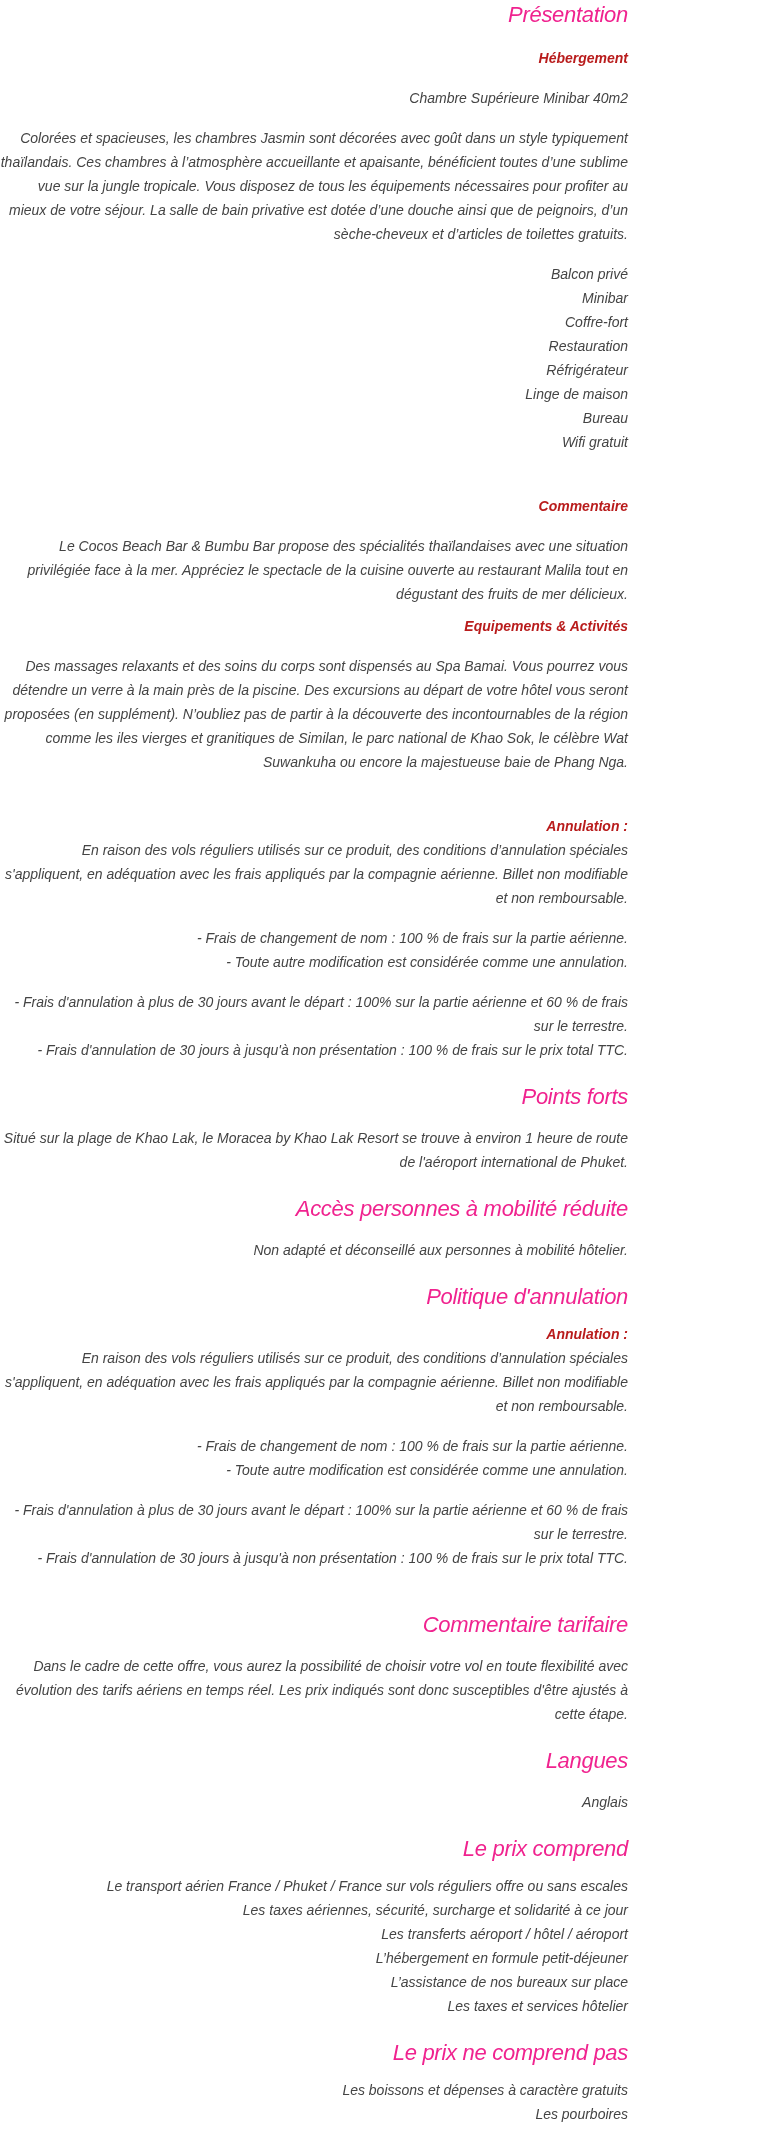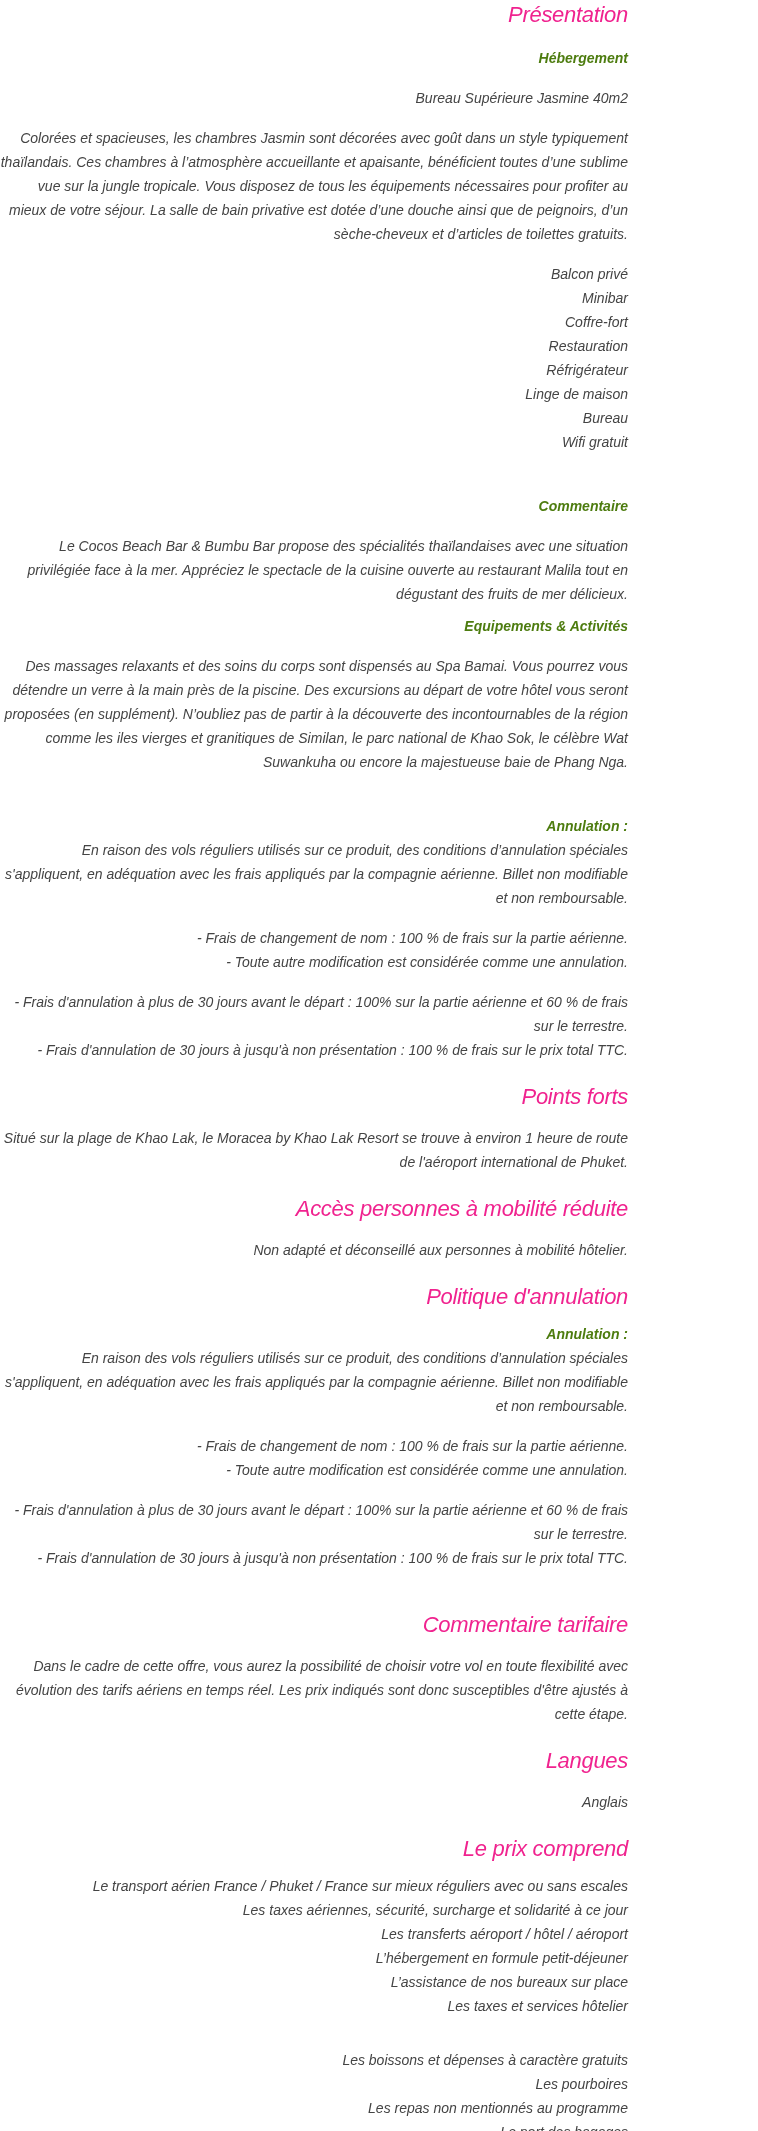--- a/index.html
+++ b/index.html
@@ -35,7 +35,7 @@
     }
     .sub {
       font-weight: bold;
-      color: #4d7c0f;
+      color: #b91c1c;
     }
     .list-line {
       display: block;

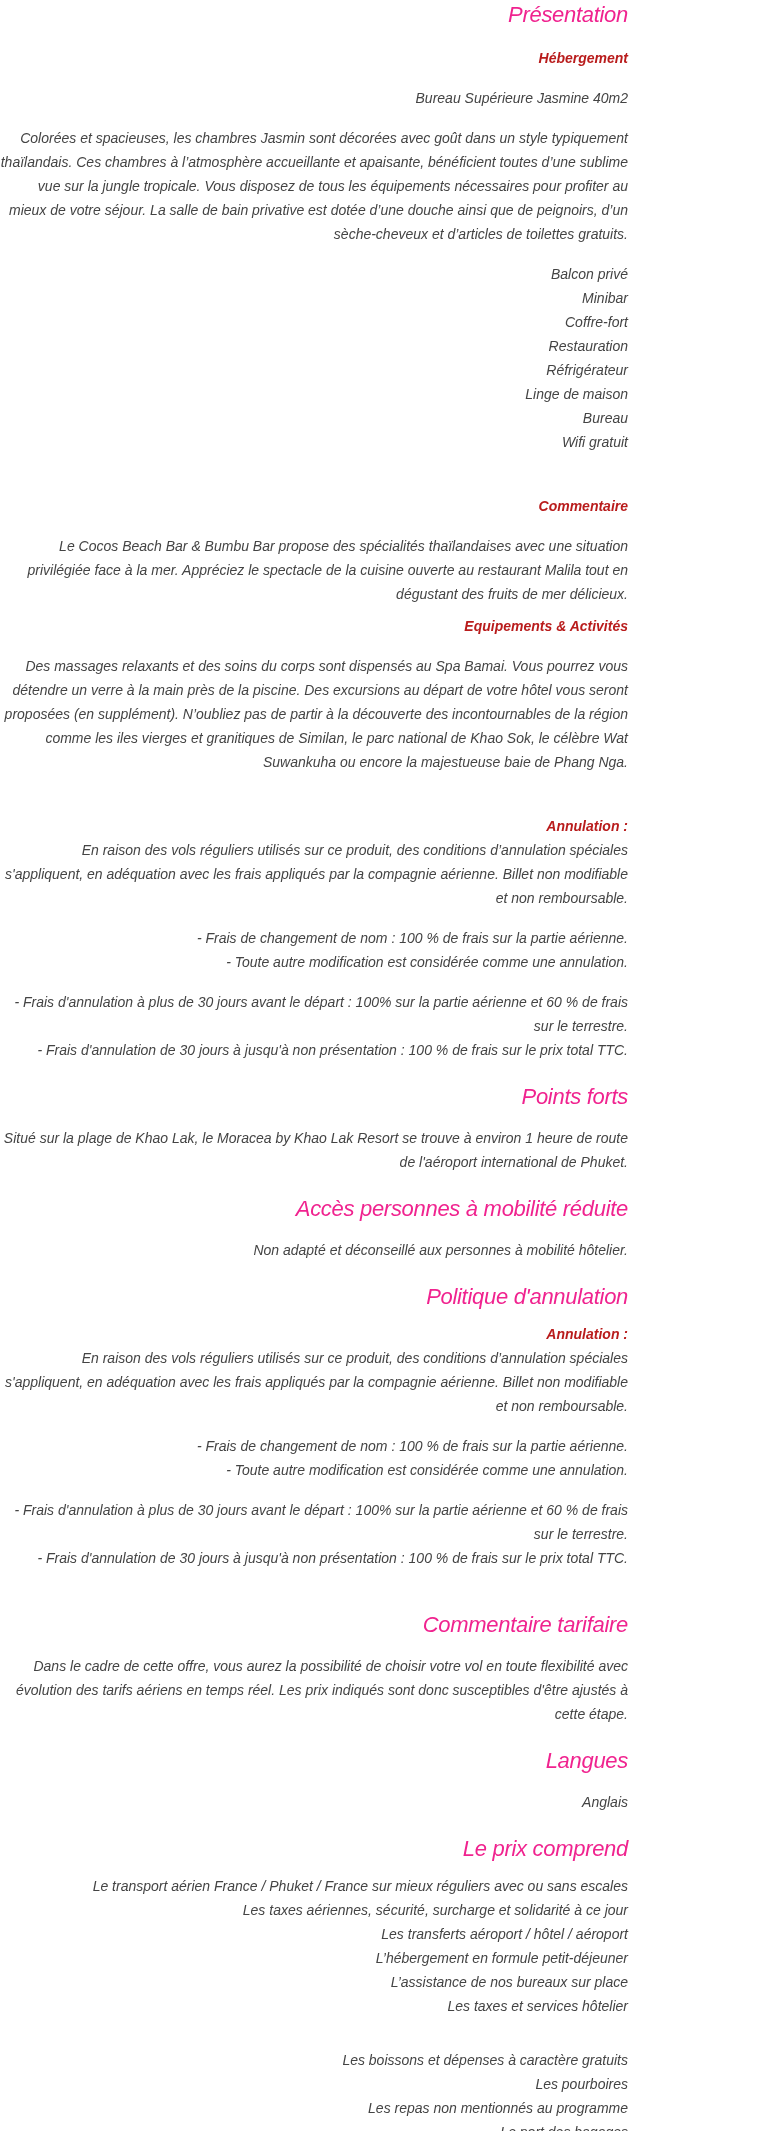--- a/index.html
+++ b/index.html
@@ -58,7 +58,7 @@
     <div class="gap-16"></div>
     <p class="sub">Hébergement</p>
     <div class="gap-16"></div>
-    <p>Bureau Supérieure Jasmine 40m2</p>
+    <p>Chambre Supérieure Minibar 40m2</p>
     <div class="gap-16"></div>
     <p>Colorées et spacieuses, les chambres Jasmin sont décorées avec goût dans un style typiquement thaïlandais. Ces chambres à l’atmosphère accueillante et apaisante, bénéficient toutes d’une sublime vue sur la jungle tropicale. Vous disposez de tous les équipements nécessaires pour profiter au mieux de votre séjour. La salle de bain privative est dotée d’une douche ainsi que de peignoirs, d’un sèche-cheveux et d’articles de toilettes gratuits.</p>
     <div class="gap-16"></div>

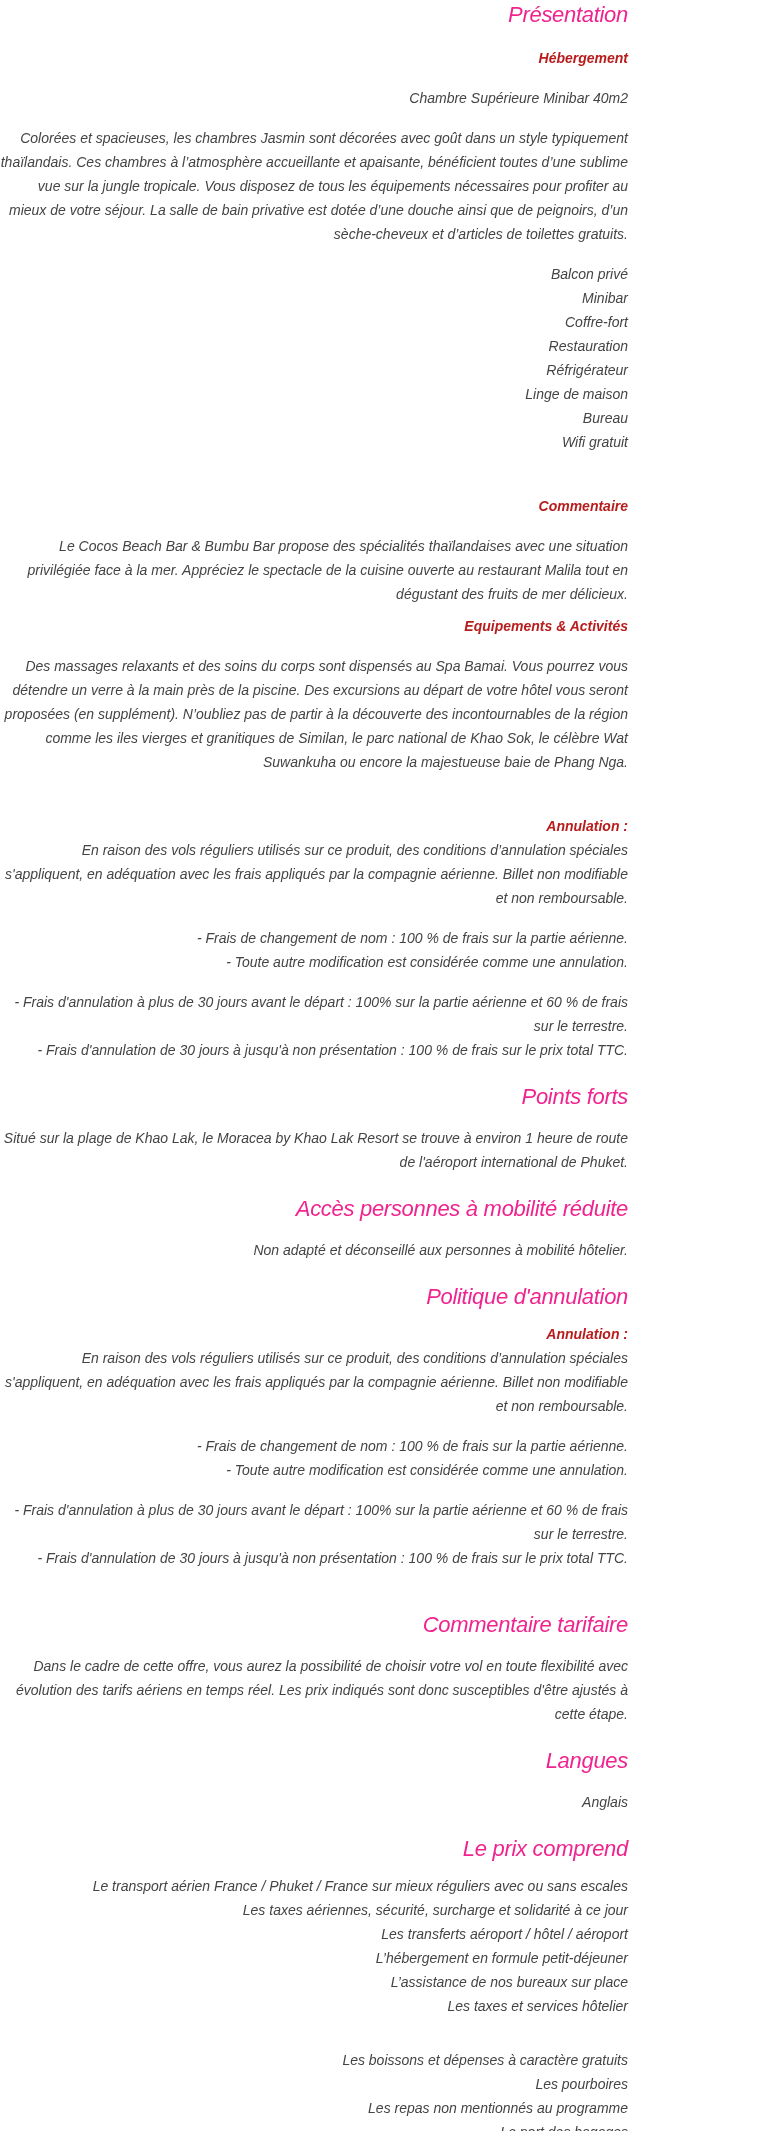--- a/index.html
+++ b/index.html
@@ -143,7 +143,7 @@
   <section>
     <h2 class="section-title">Le prix comprend</h2>
     <div class="gap-10"></div>
-    <span class="list-line">Le transport aérien France / Phuket / France sur mieux réguliers avec ou sans escales</span>
+    <span class="list-line">Le transport aérien France / Phuket / France sur vols réguliers offre ou sans escales</span>
     <span class="list-line">Les taxes aériennes, sécurité, surcharge et solidarité à ce jour</span>
     <span class="list-line">Les transferts aéroport / hôtel / aéroport</span>
     <span class="list-line">L’hébergement en formule petit-déjeuner</span>

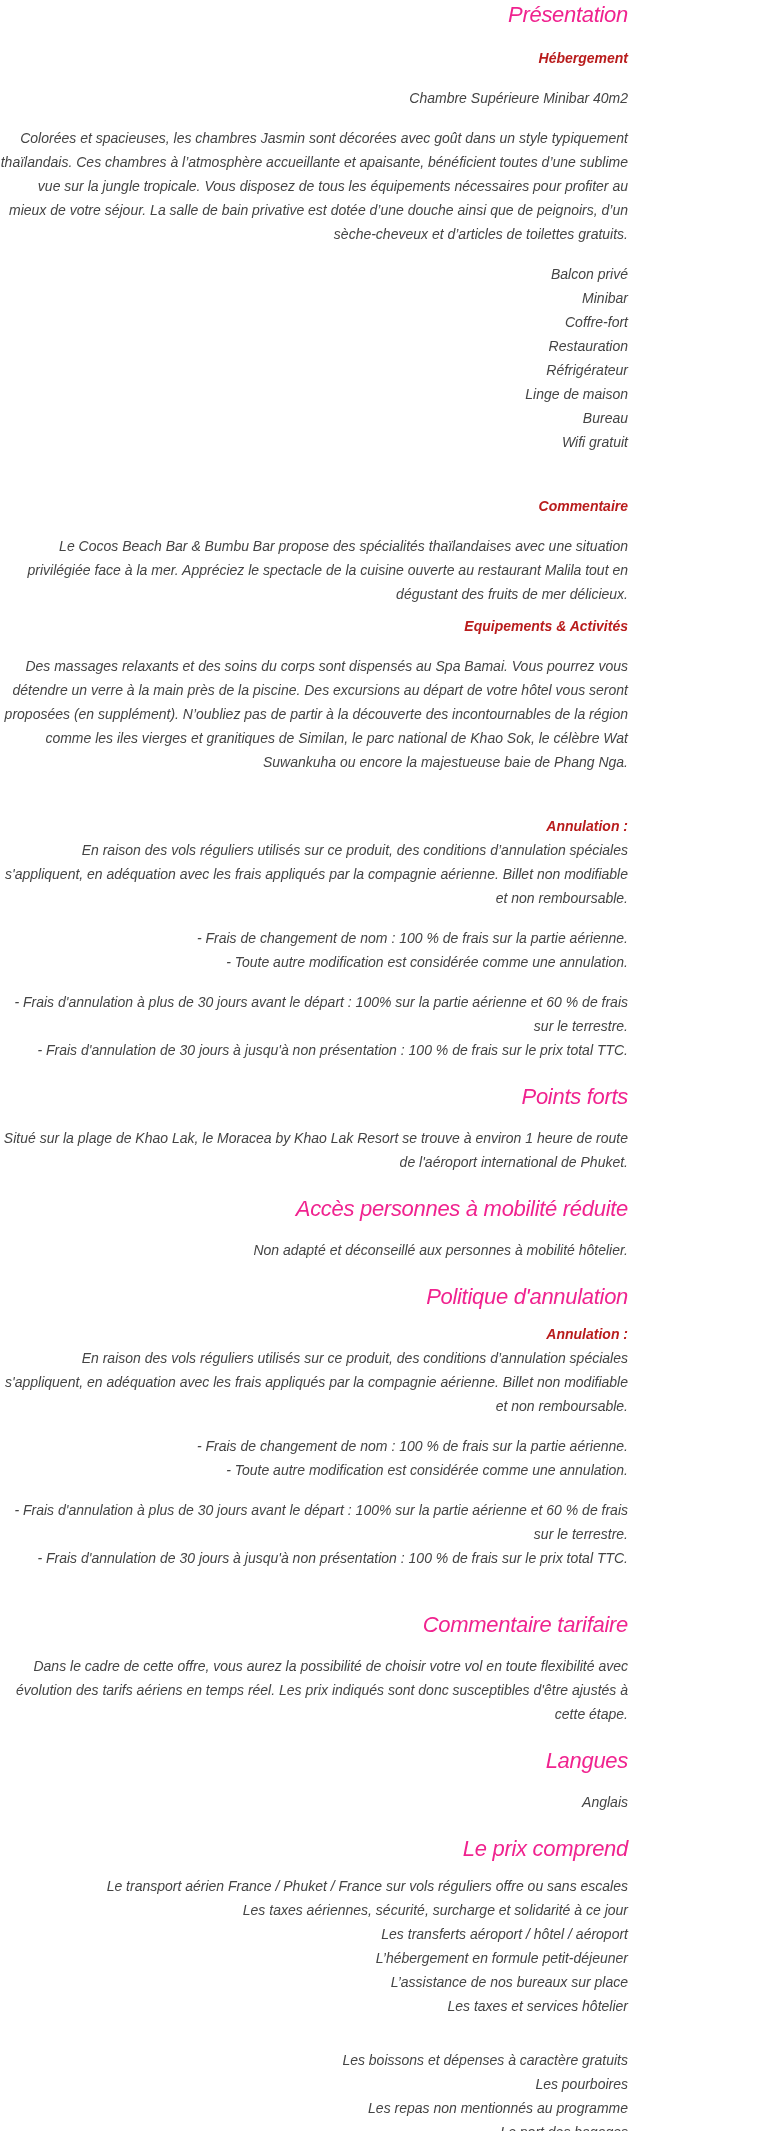--- a/index.html
+++ b/index.html
@@ -154,6 +154,7 @@
   <div class="gap-20"></div>
 
   <section>
+    <h2 class="section-title">Le prix ne comprend pas</h2>
     <div class="gap-10"></div>
     <span class="list-line">Les boissons et dépenses à caractère gratuits</span>
     <span class="list-line">Les pourboires</span>

